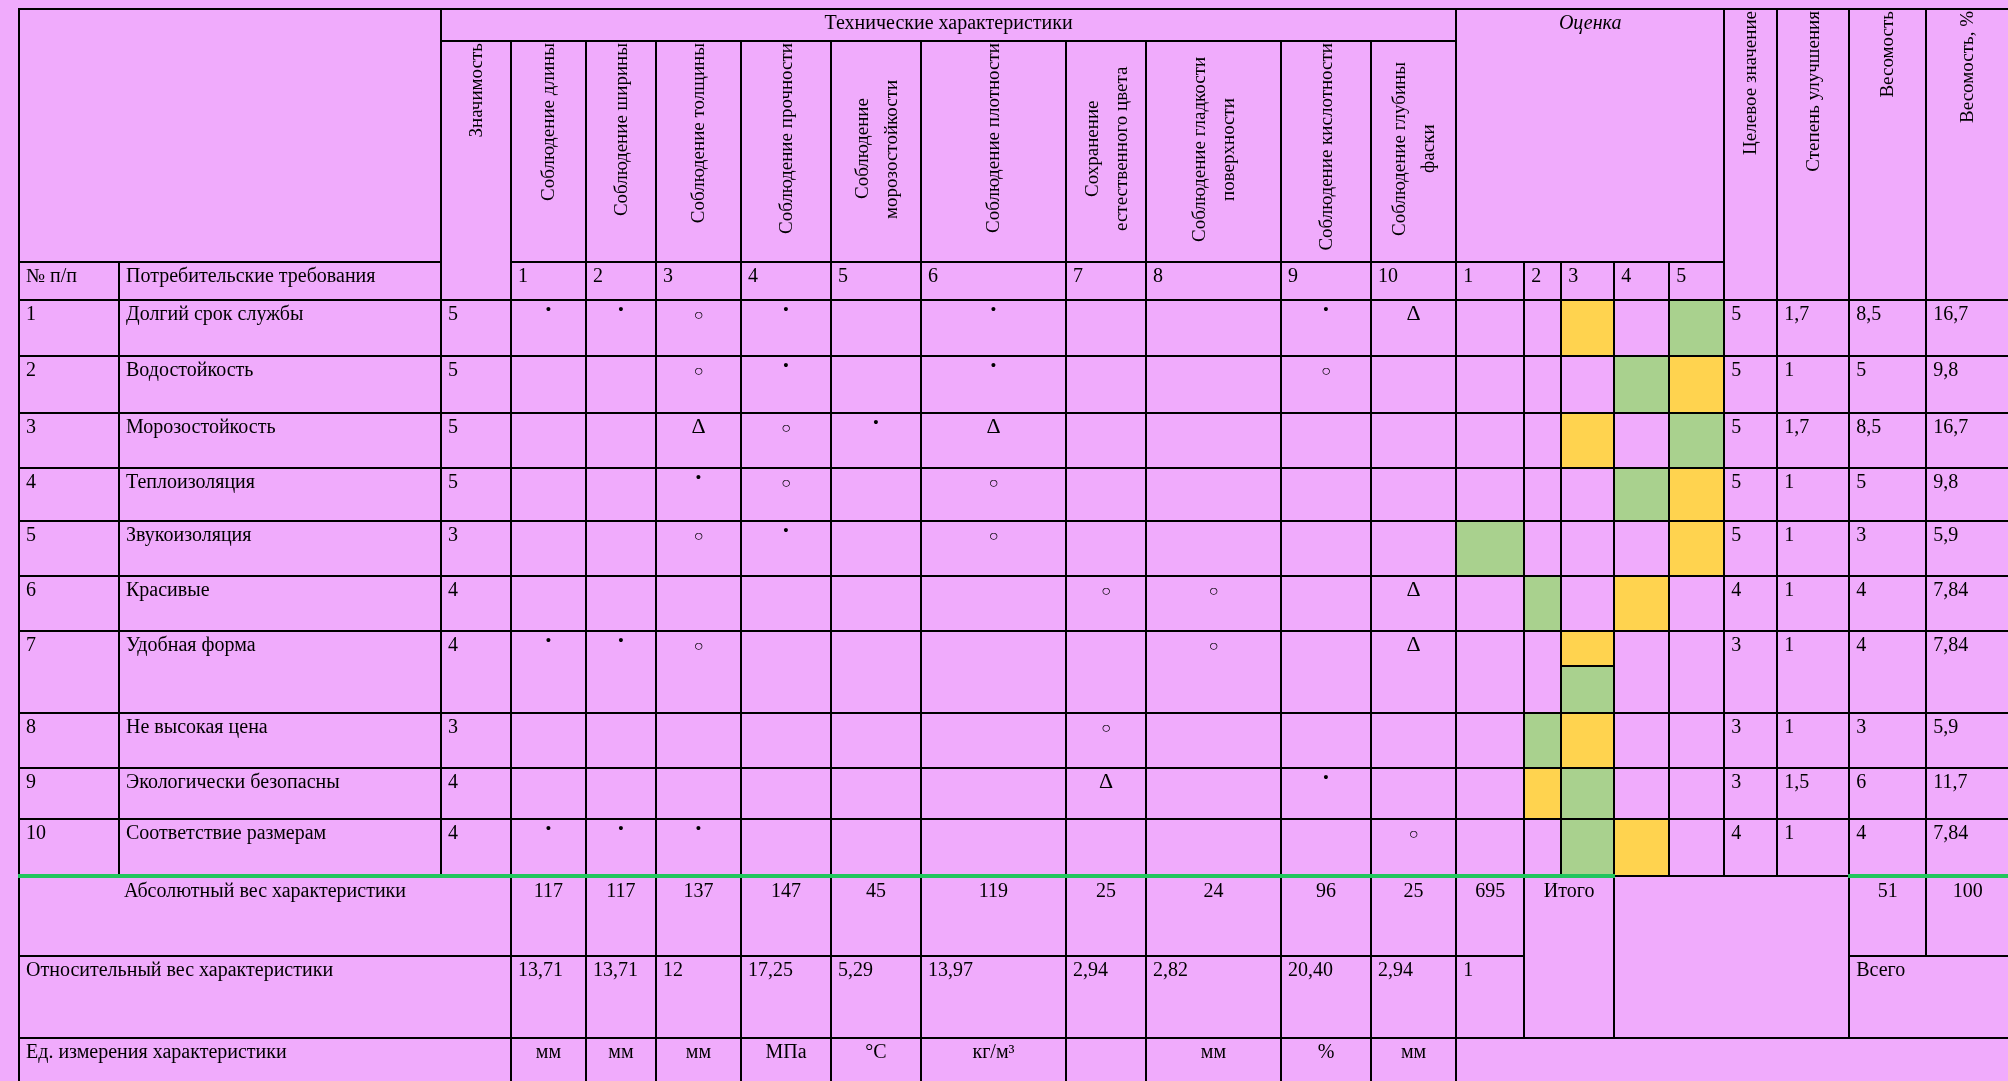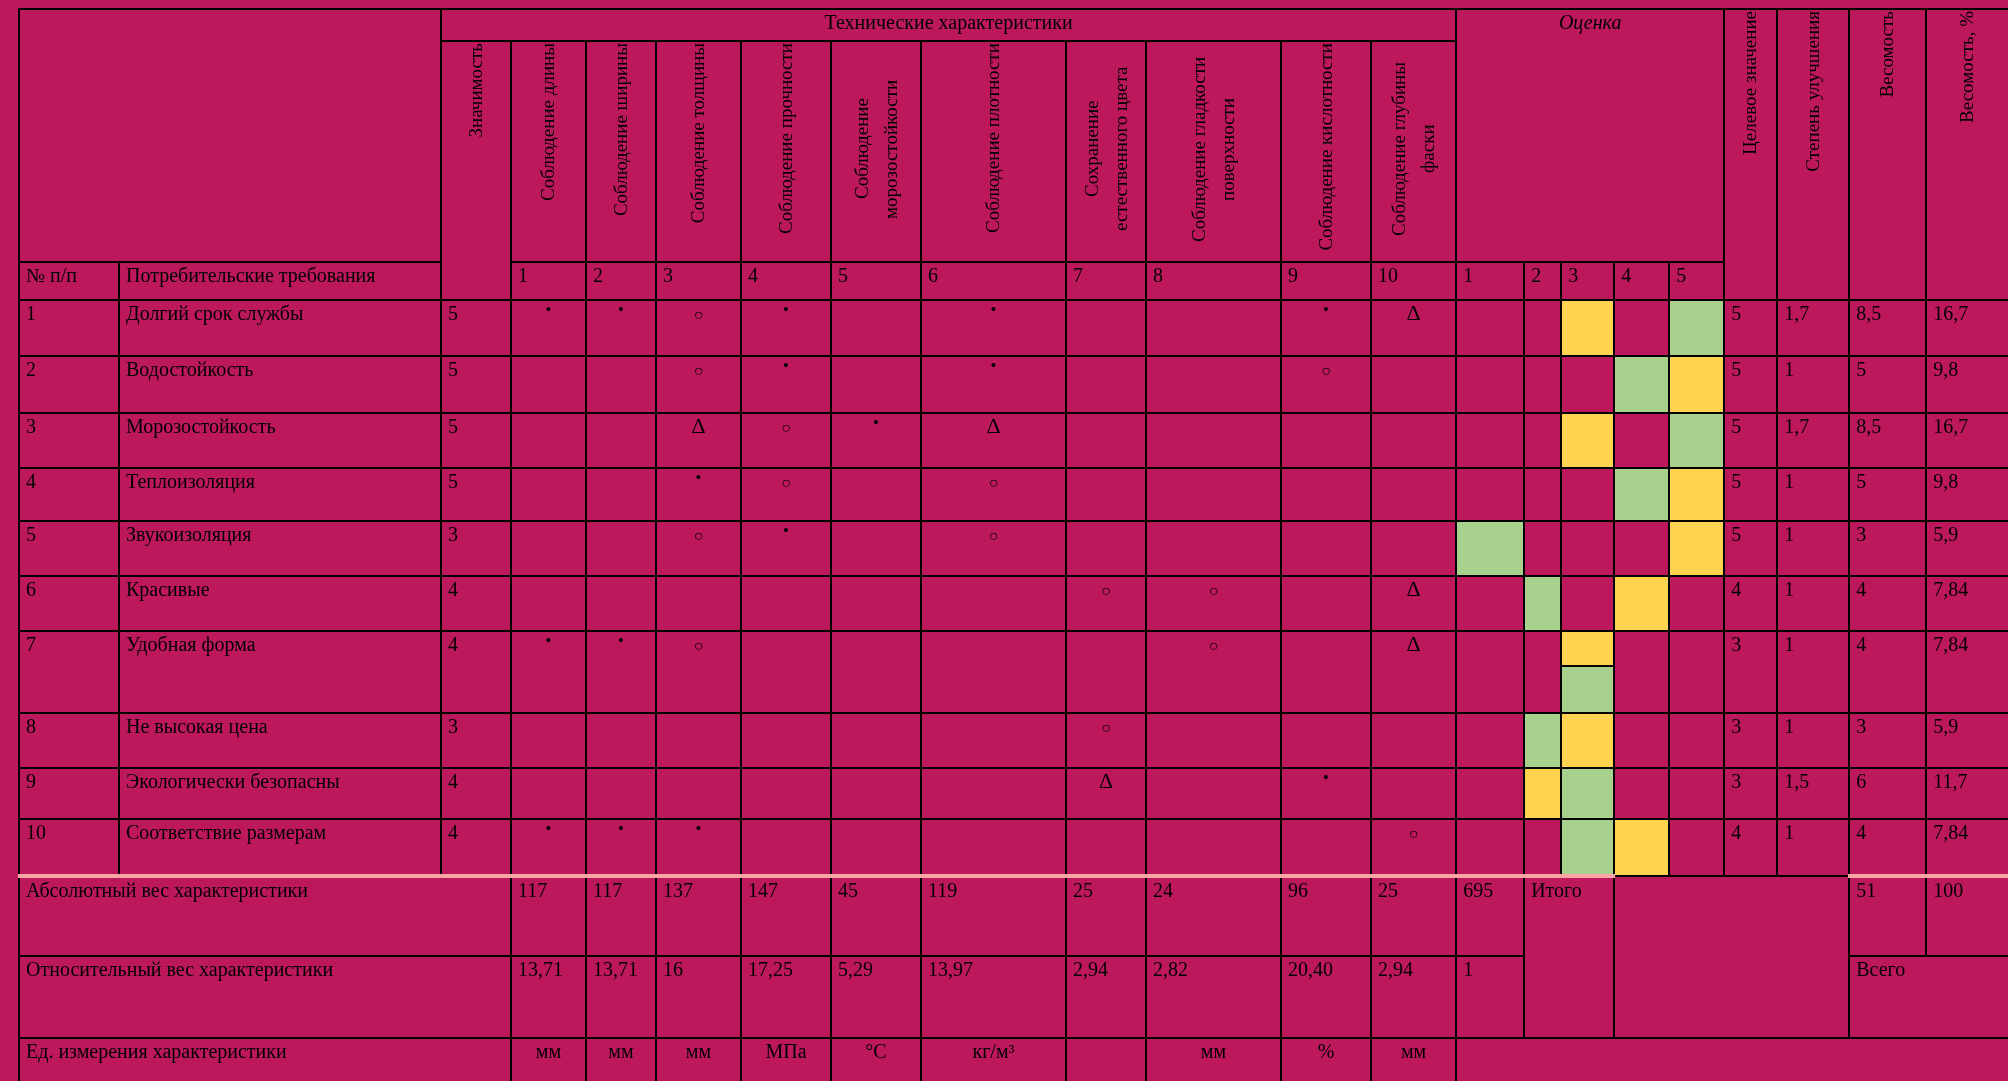--- a/index.html
+++ b/index.html
@@ -3,7 +3,7 @@
 <meta charset="utf-8">
 <style>
   html,body{margin:0;padding:0;background:#fff;}
-  .sheet{position:relative;width:2008px;height:1081px;background:#be185d;
+  .sheet{position:relative;width:2008px;height:1081px;background:#f0abfc;
          font-family:"Liberation Serif",serif;color:#000;overflow:hidden;}
   table.qfd{border-collapse:collapse;table-layout:fixed;position:absolute;left:18px;top:8px;width:1990px;}
   table.qfd td{border:2px solid #000;font-size:20px;vertical-align:top;padding:1px 6px;overflow:hidden;}

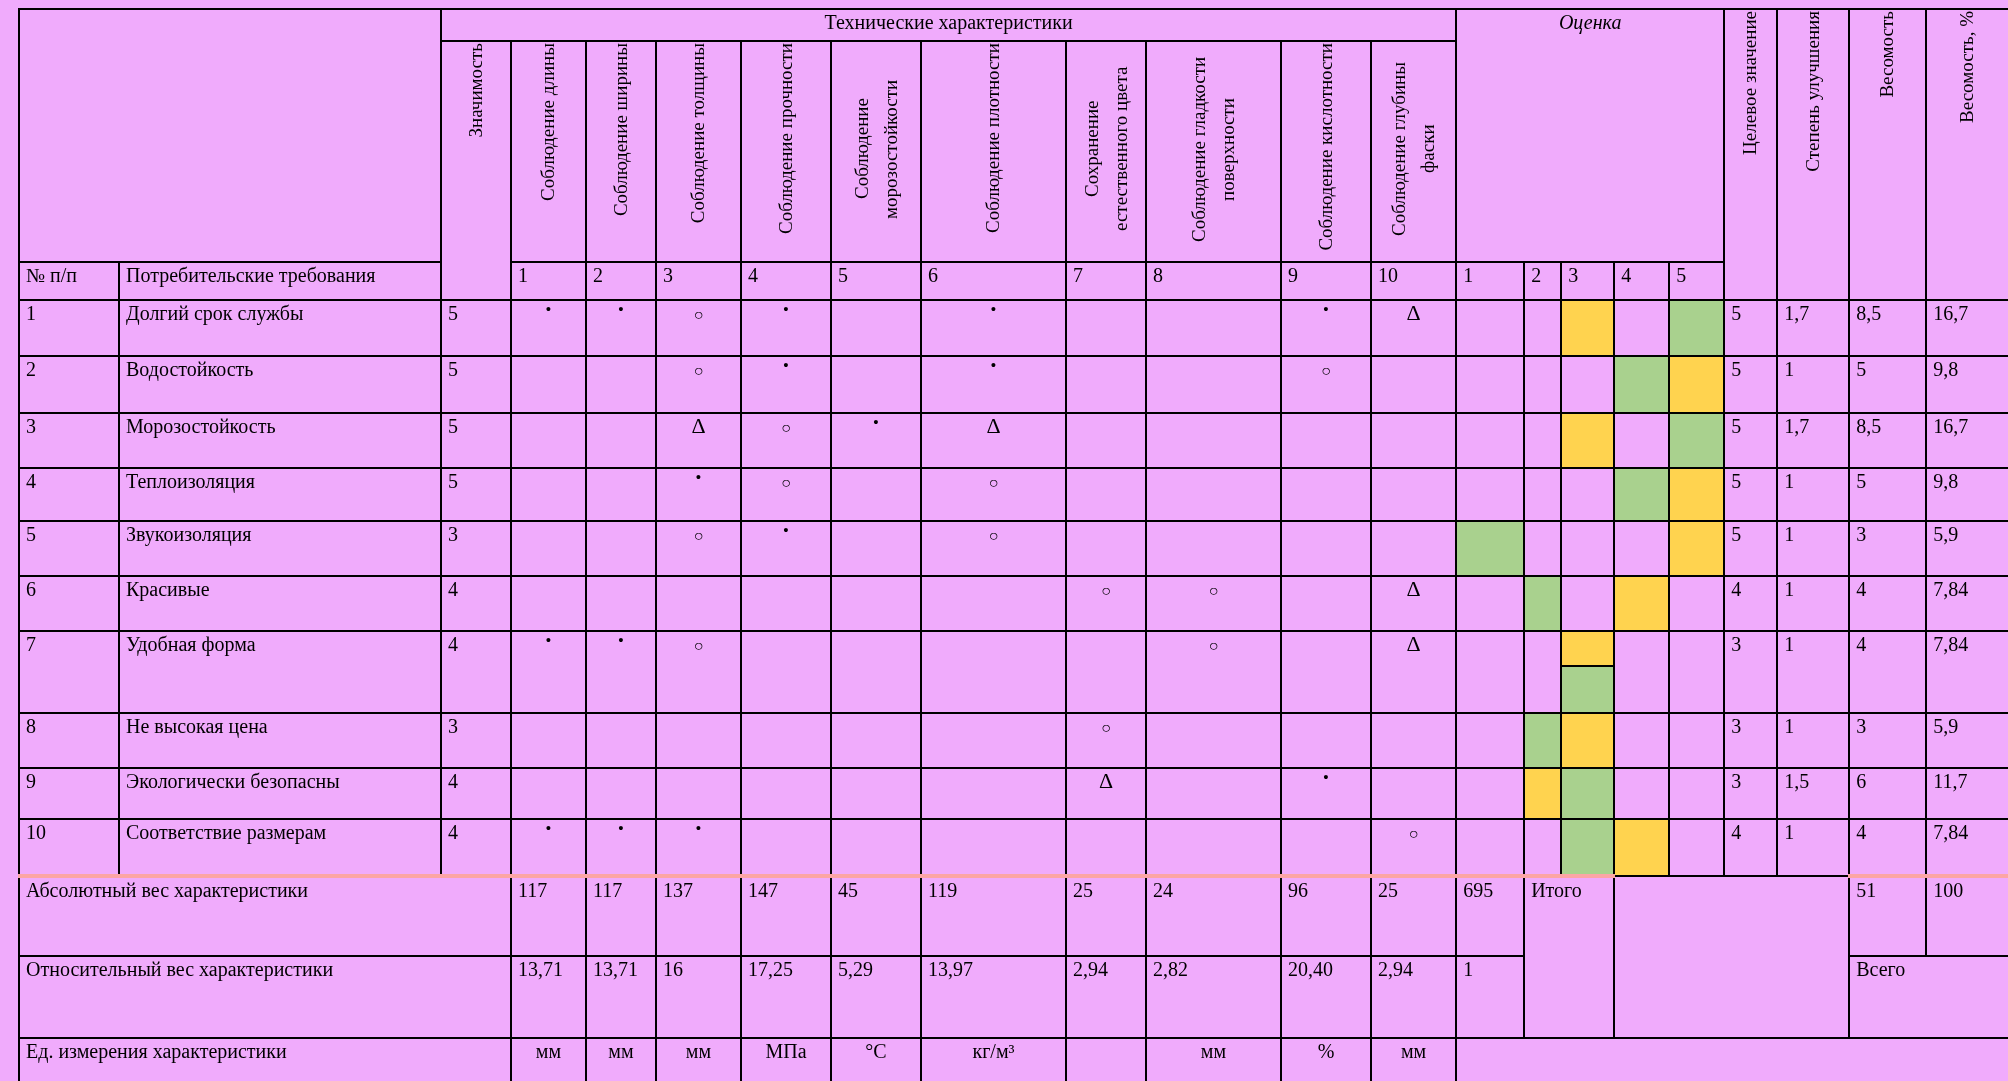--- a/index.html
+++ b/index.html
@@ -9,7 +9,7 @@
   table.qfd td{border:2px solid #000;font-size:20px;vertical-align:top;padding:1px 6px;overflow:hidden;}
   td.nb{border:none;}
   td.open{border:none;border-top:4px solid #000;}
-  tr.thick>td.b{border-top:4px solid #fca5a5;}
+  tr.thick>td.b{border-top:4px solid #22c55e;text-align:center;}
   td.vcell{vertical-align:middle;text-align:center;padding:4px 2px;}
   .vt{display:inline-block;writing-mode:vertical-rl;transform:rotate(180deg);
       font-size:19px;line-height:1.5;max-height:212px;text-align:center;}

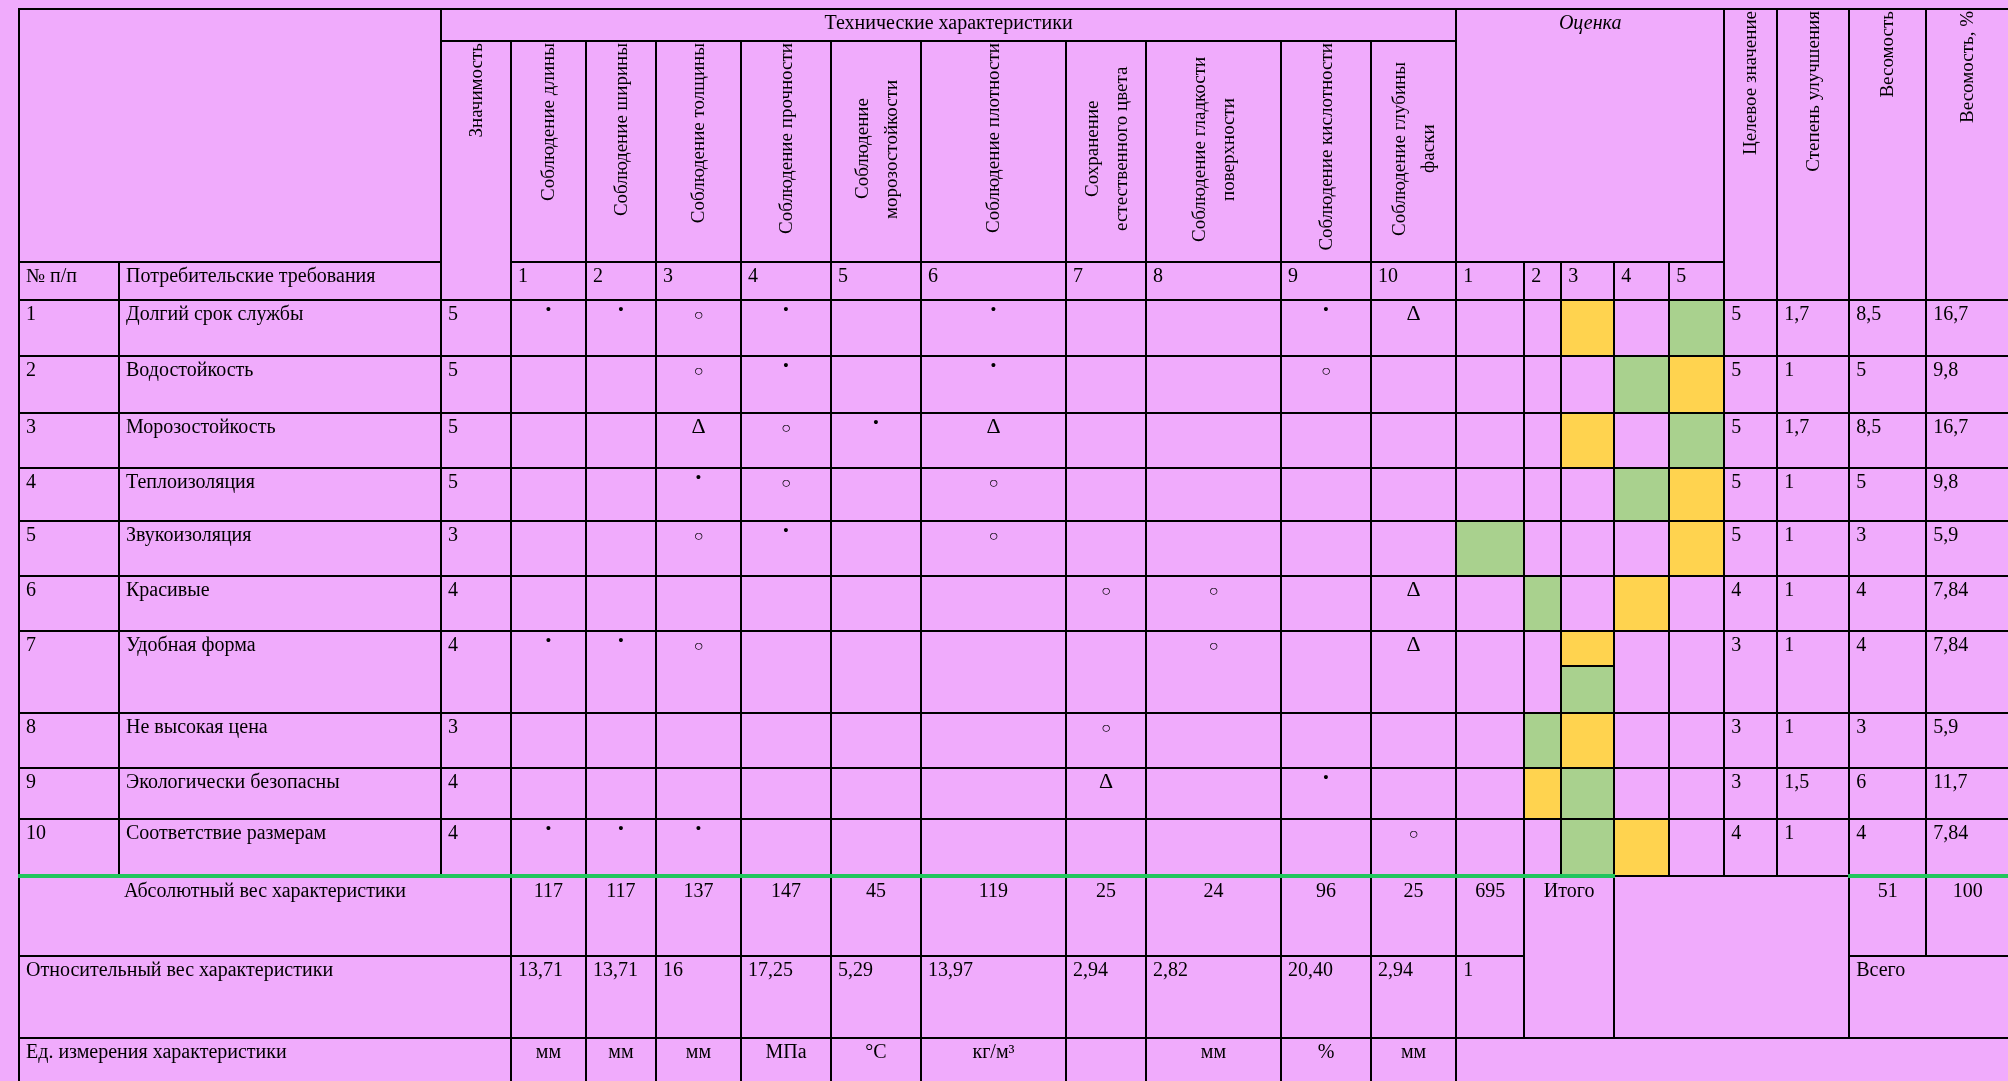--- a/index.html
+++ b/index.html
@@ -371,7 +371,7 @@
   <td class="lab" colspan="3">Относительный вес характеристики</td>
   <td class="val">13,71</td>
   <td class="val">13,71</td>
-  <td class="val">16</td>
+  <td class="val">12</td>
   <td class="val">17,25</td>
   <td class="val">5,29</td>
   <td class="val">13,97</td>

